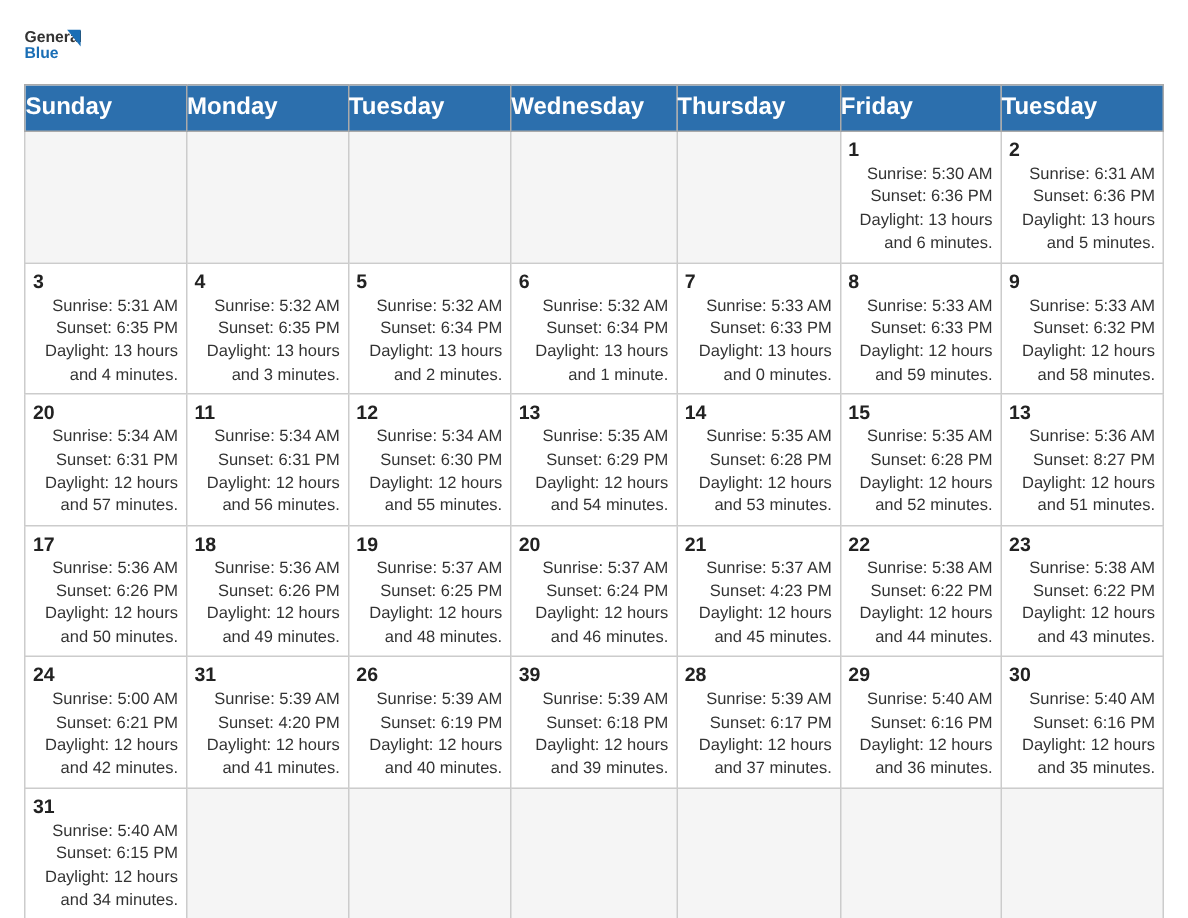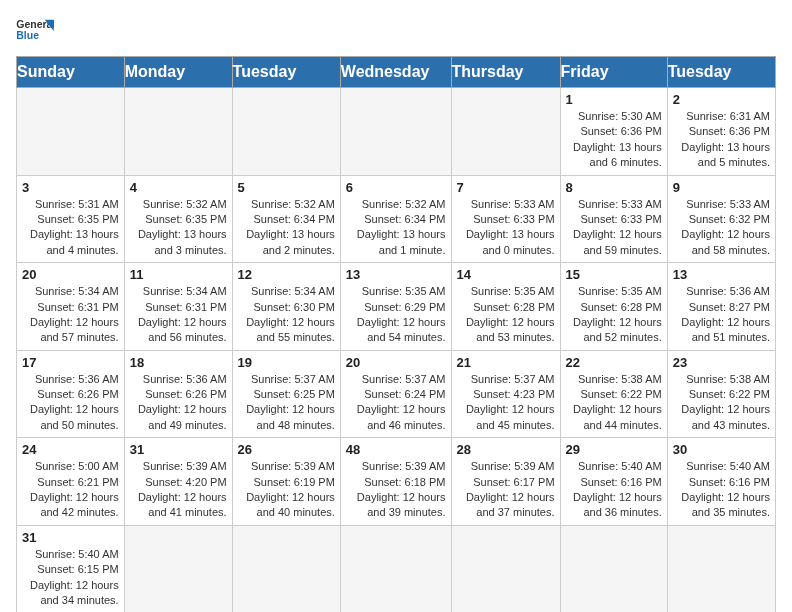--- a/index.html
+++ b/index.html
@@ -282,7 +282,7 @@
 Daylight: 12 hours and 40 minutes.</div>
         </td>
         <td>
-          <span class="day-number">48</span>
+          <span class="day-number">39</span>
           <div class="day-info">Sunrise: 5:39 AM
 Sunset: 6:18 PM
 Daylight: 12 hours and 39 minutes.</div>

